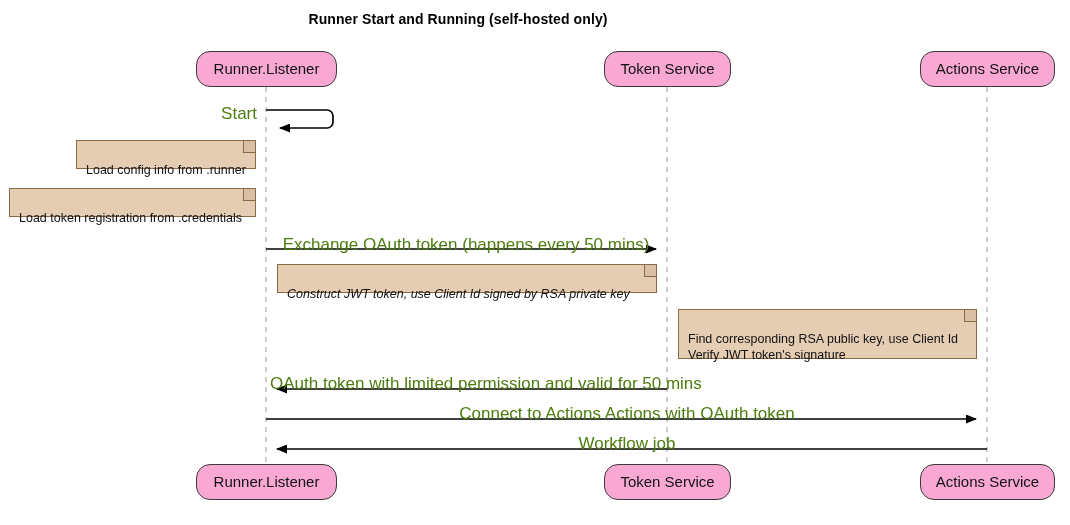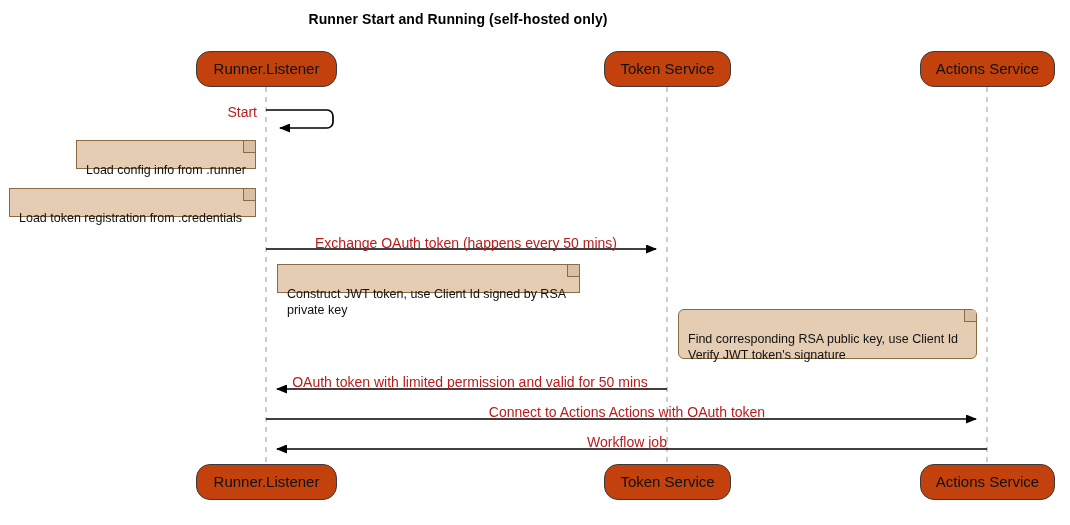--- a/index.html
+++ b/index.html
@@ -40,7 +40,7 @@
   .participant {
     position: absolute;
     box-sizing: border-box;
-    background: #c2410c;
+    background: #f9a8d4;
     border: 1px solid #3a3a3a;
     border-radius: 14px;
     height: 36px;

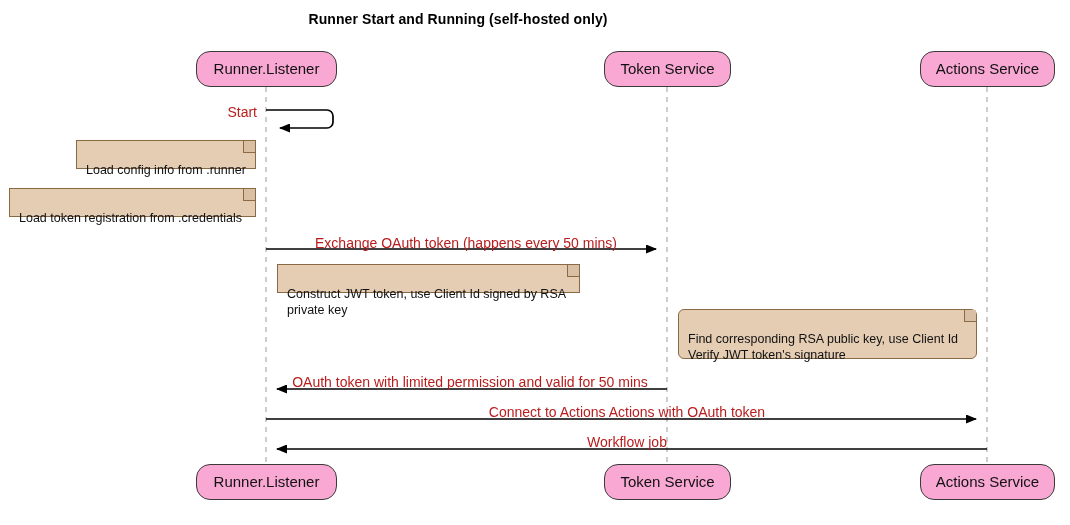--- a/index.html
+++ b/index.html
@@ -73,8 +73,8 @@
   }
   .msg-label {
     position: absolute;
-    font-size: 14px;
-    color: #b91c1c;
+    font-size: 17px;
+    color: #4d7c0f;
     white-space: nowrap;
     text-align: center;
   }

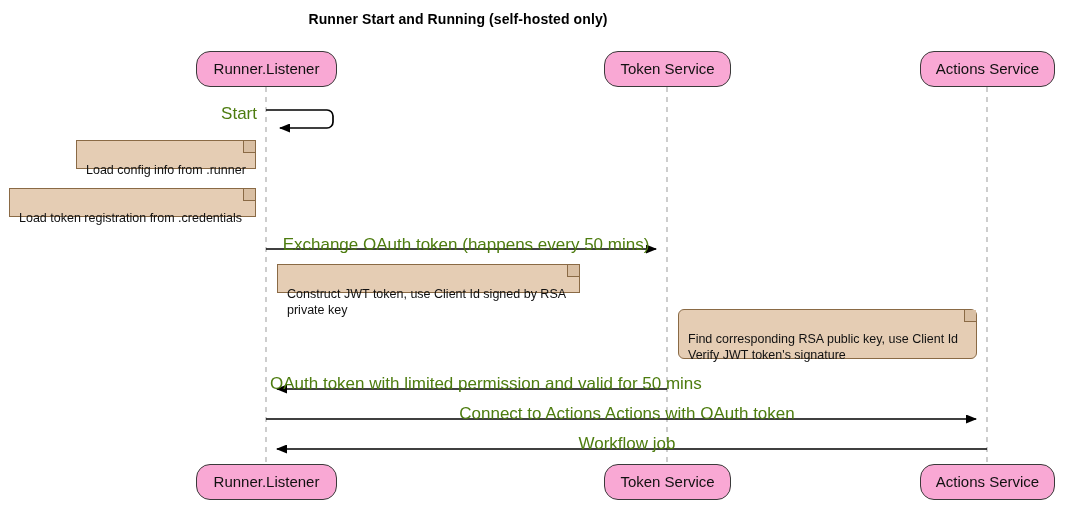--- a/index.html
+++ b/index.html
@@ -139,7 +139,7 @@
     <span class="note-fold"></span>
   </div>
 
-  <div class="note" style="left:277px; top:264px; width:303px; height:29px;">
+  <div class="note" style="left:277px; top:264px; width:380px; height:29px;font-style:italic;">
     <span>Construct JWT token, use Client Id signed by RSA private key</span>
     <span class="note-fold"></span>
   </div>

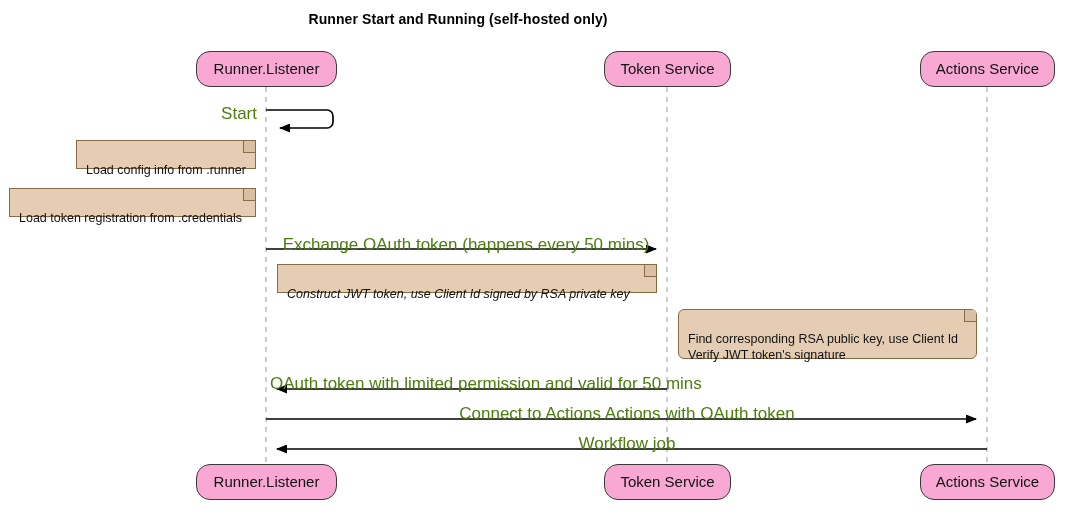--- a/index.html
+++ b/index.html
@@ -144,7 +144,7 @@
     <span class="note-fold"></span>
   </div>
 
-  <div class="note" style="left:678px; top:309px; width:299px; height:50px;border-radius:6px;">
+  <div class="note" style="left:678px; top:309px; width:299px; height:50px;">
     <span>Find corresponding RSA public key, use Client Id
 Verify JWT token's signature</span>
     <span class="note-fold"></span>

